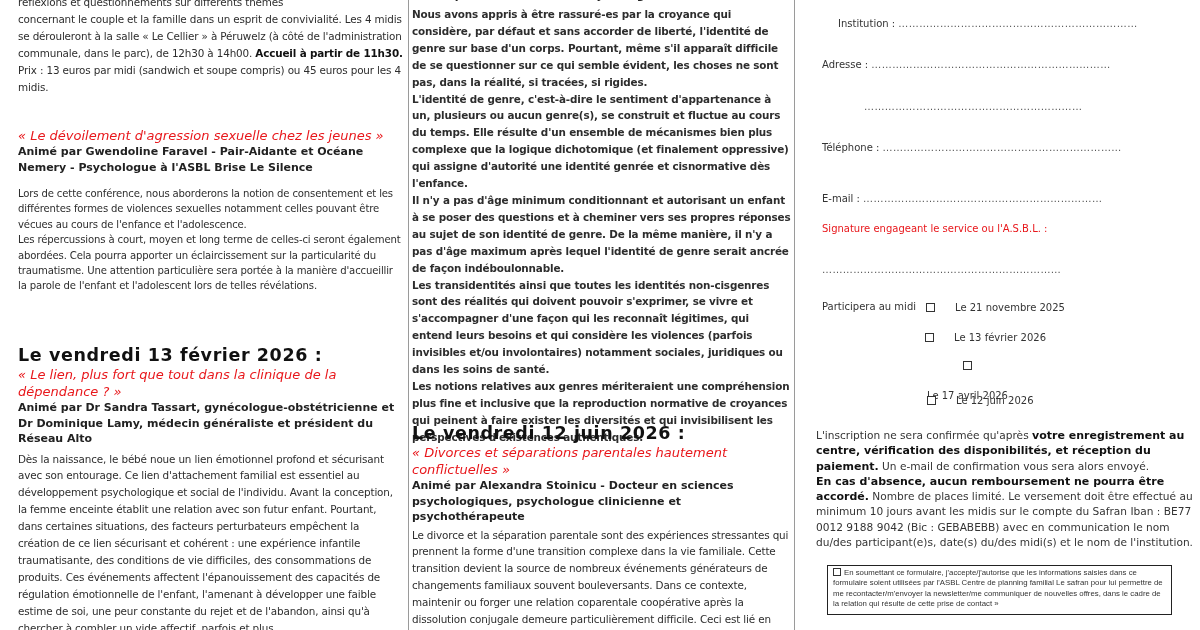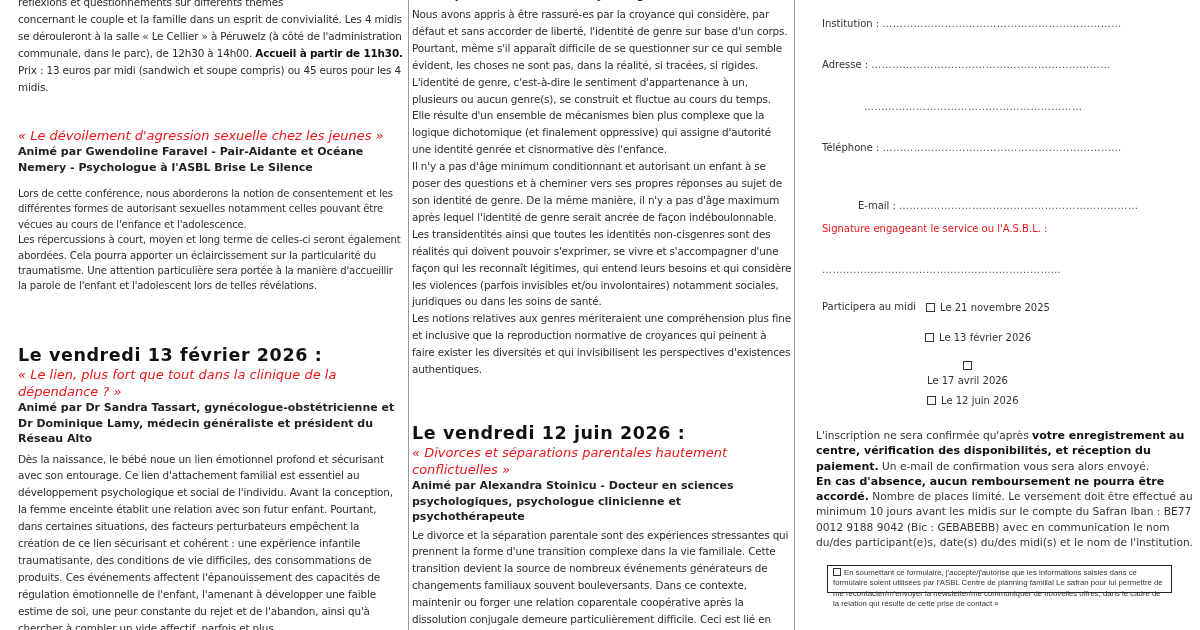--- a/index.html
+++ b/index.html
@@ -26,7 +26,7 @@
 
   
   #mid-top-cut { position: absolute; left: 3px; top: -11px; width: 380px; font-size: 11px; font-weight: bold; color: #222; }
-  #mid-text { position: absolute; left: 3px; top: 6px; width: 380px; }
+  #mid-text { position: absolute; left: 3px; top: 6px; width: 380px; font-weight: bold; }
   #mid-text p { margin-bottom: 0; }
   #ev4 { position: absolute; left: 3px; top: 423px; width: 382px; }
   #ev4 .desc { margin-top: 2px; }

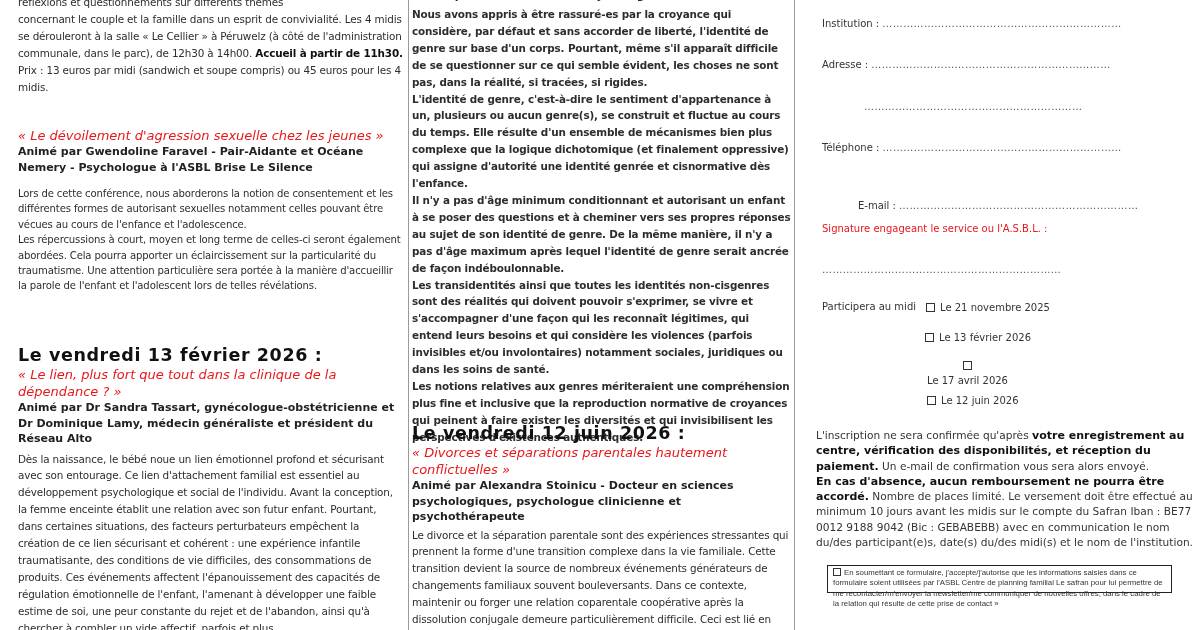--- a/index.html
+++ b/index.html
@@ -89,7 +89,7 @@
 </div>
 
 <div class="col" id="col-right">
-  <div class="field" style="top:18px;">
+  <div class="field" style="top:18px;margin-left:16px;">
     <span>Institution : </span><span class="dots">……………………………………………………………</span>
   </div>
   <div class="field" style="top:59px;">

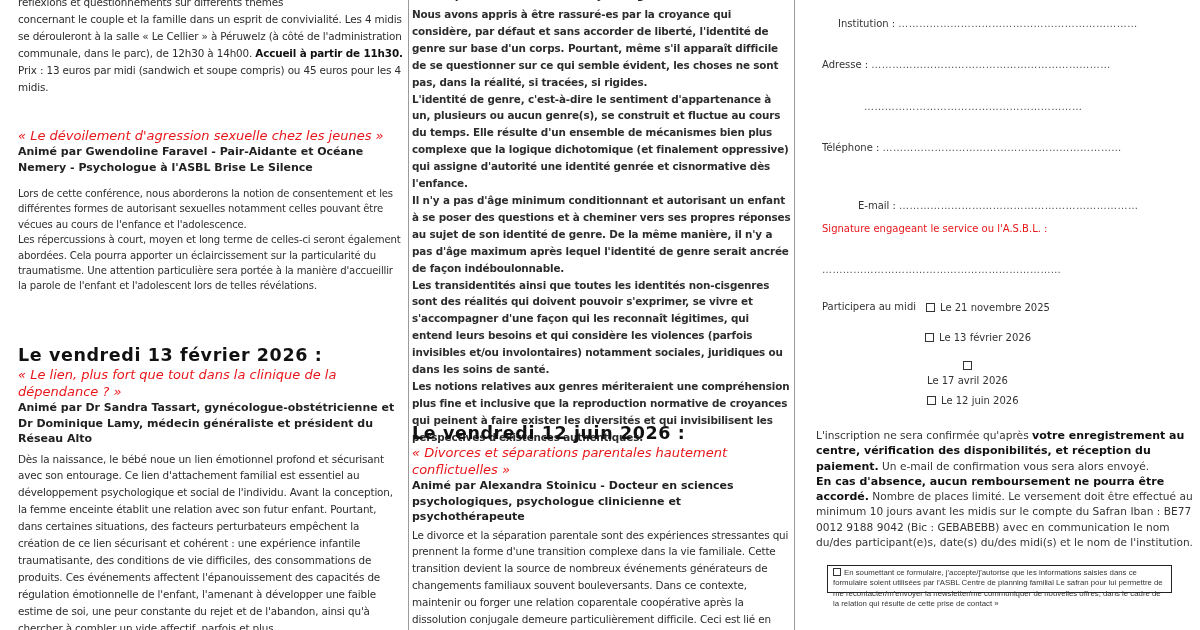--- a/index.html
+++ b/index.html
@@ -57,7 +57,7 @@
     <div class="talk-title">« Le dévoilement d'agression sexuelle chez les jeunes »</div>
     <div class="speakers">Animé par Gwendoline Faravel - Pair-Aidante et Océane Nemery - Psychologue à l'ASBL Brise Le Silence</div>
     <div class="body-text desc">
-      <div>Lors de cette conférence, nous aborderons la notion de consentement et les différentes formes de autorisant sexuelles notamment celles pouvant être vécues au cours de l'enfance et l'adolescence.</div>
+      <div>Lors de cette conférence, nous aborderons la notion de consentement et les différentes formes de violences sexuelles notamment celles pouvant être vécues au cours de l'enfance et l'adolescence.</div>
       <div>Les répercussions à court, moyen et long terme de celles-ci seront également abordées. Cela pourra apporter un éclaircissement sur la particularité du traumatisme. Une attention particulière sera portée à la manière d'accueillir la parole de l'enfant et l'adolescent lors de telles révélations.</div>
     </div>
   </div>

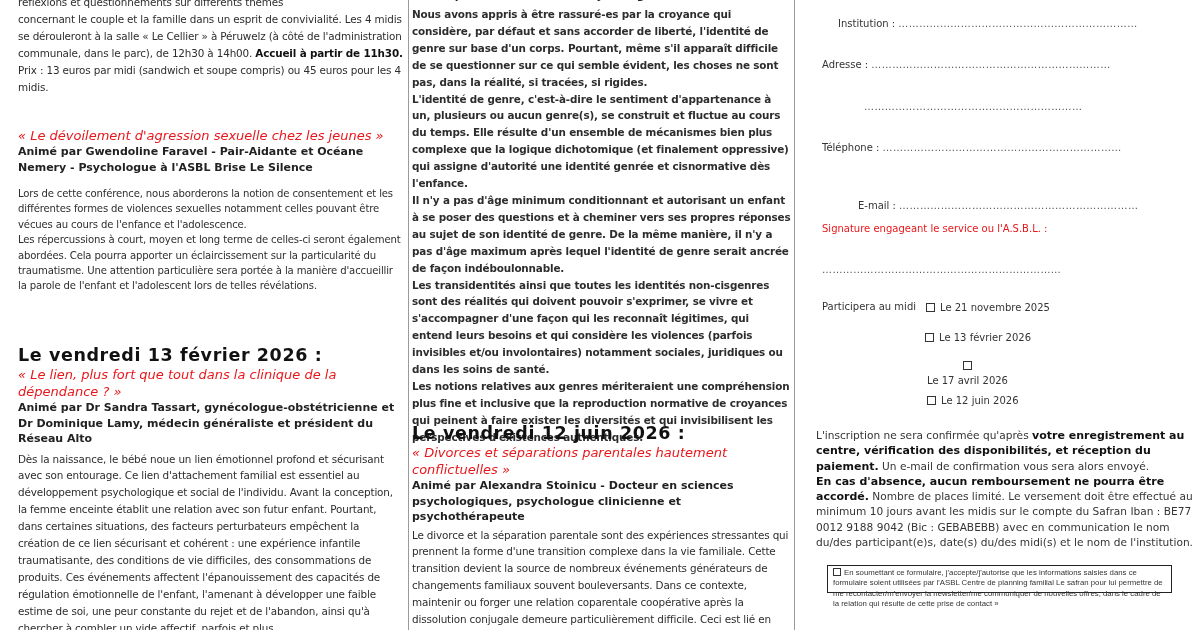--- a/index.html
+++ b/index.html
@@ -101,7 +101,7 @@
   <div class="field" style="top:142px;">
     <span>Téléphone : </span><span class="dots">……………………………………………………………</span>
   </div>
-  <div class="field" style="top:200px;margin-left:36px;">
+  <div class="field" style="top:193px;">
     <span>E-mail : </span><span class="dots">……………………………………………………………</span>
   </div>
   <div class="red-label" style="top:223px;">Signature engageant le service ou l'A.S.B.L. :</div>

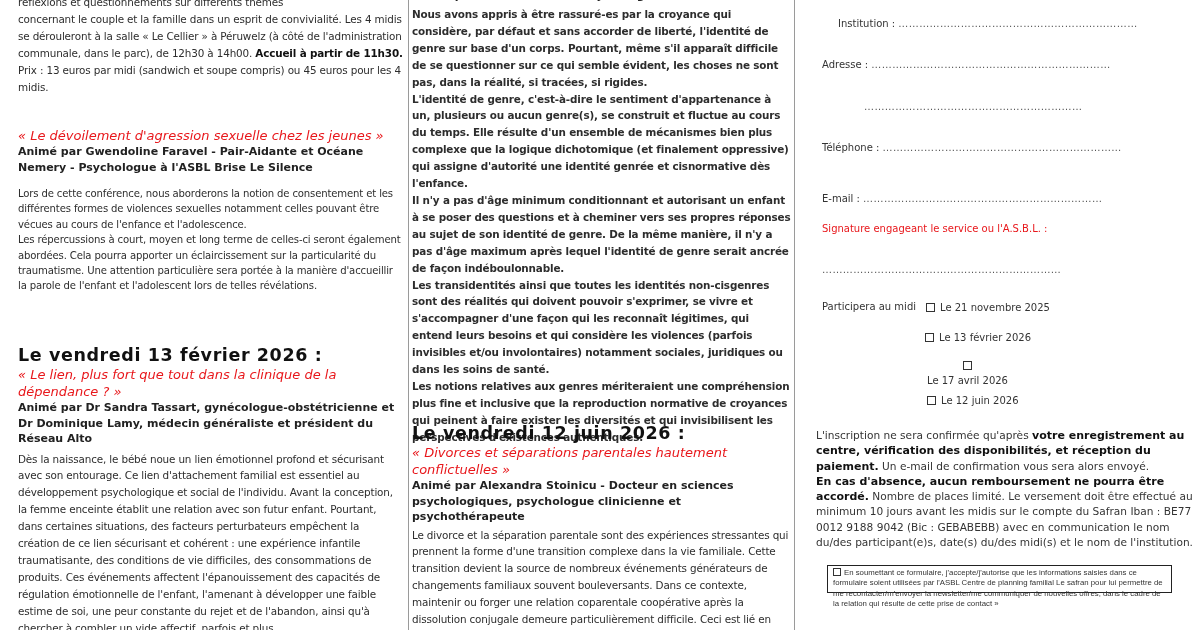--- a/index.html
+++ b/index.html
@@ -36,7 +36,7 @@
   .dots { letter-spacing: 0.4px; color: #555; }
   .red-label { position: absolute; left: 26px; font-size: 10px; color: #e8171b; }
   .part-label { position: absolute; left: 26px; top: 301px; font-size: 10px; color: #333; }
-  .cb-row { position: absolute; font-size: 10px; color: #333; white-space: nowrap; display: flex; align-items: center; gap: 5px; }
+  .cb-row { position: absolute; font-size: 10px; color: #333; white-space: nowrap; display: flex; align-items: center; gap: 20px; }
   .cb-box { width: 9px; height: 9px; border: 1px solid #333; display: inline-block; background: #fff; }
   #notice { position: absolute; left: 20px; top: 428px; width: 382px; font-size: 10.6px; line-height: 15.3px; color: #333; }
   #notice .b { font-weight: bold; color: #111; font-size: 11px; }

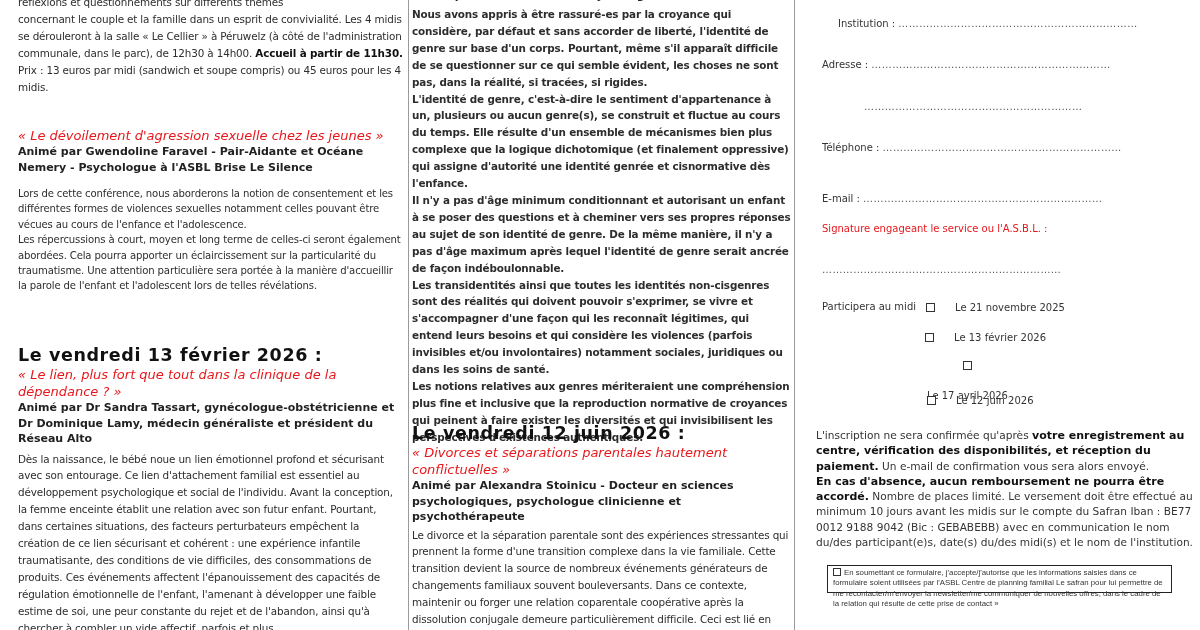--- a/index.html
+++ b/index.html
@@ -40,7 +40,7 @@
   .cb-box { width: 9px; height: 9px; border: 1px solid #333; display: inline-block; background: #fff; }
   #notice { position: absolute; left: 20px; top: 428px; width: 382px; font-size: 10.6px; line-height: 15.3px; color: #333; }
   #notice .b { font-weight: bold; color: #111; font-size: 11px; }
-  #consent-box { position: absolute; left: 31px; top: 565px; width: 345px; height: 28px; border: 1.5px solid #222; padding: 2px 5px; font-family: "Liberation Sans", sans-serif; font-size: 7.8px; line-height: 10.4px; color: #333; }
+  #consent-box { position: absolute; left: 31px; top: 565px; width: 345px; height: 50px; border: 1.5px solid #222; padding: 2px 5px; font-family: "Liberation Sans", sans-serif; font-size: 7.8px; line-height: 10.4px; color: #333; }
   #consent-box .cb-box { width: 8px; height: 8px; vertical-align: -1px; margin-right: 3px; border-width: 1.3px; }
 </style>
 </head>

